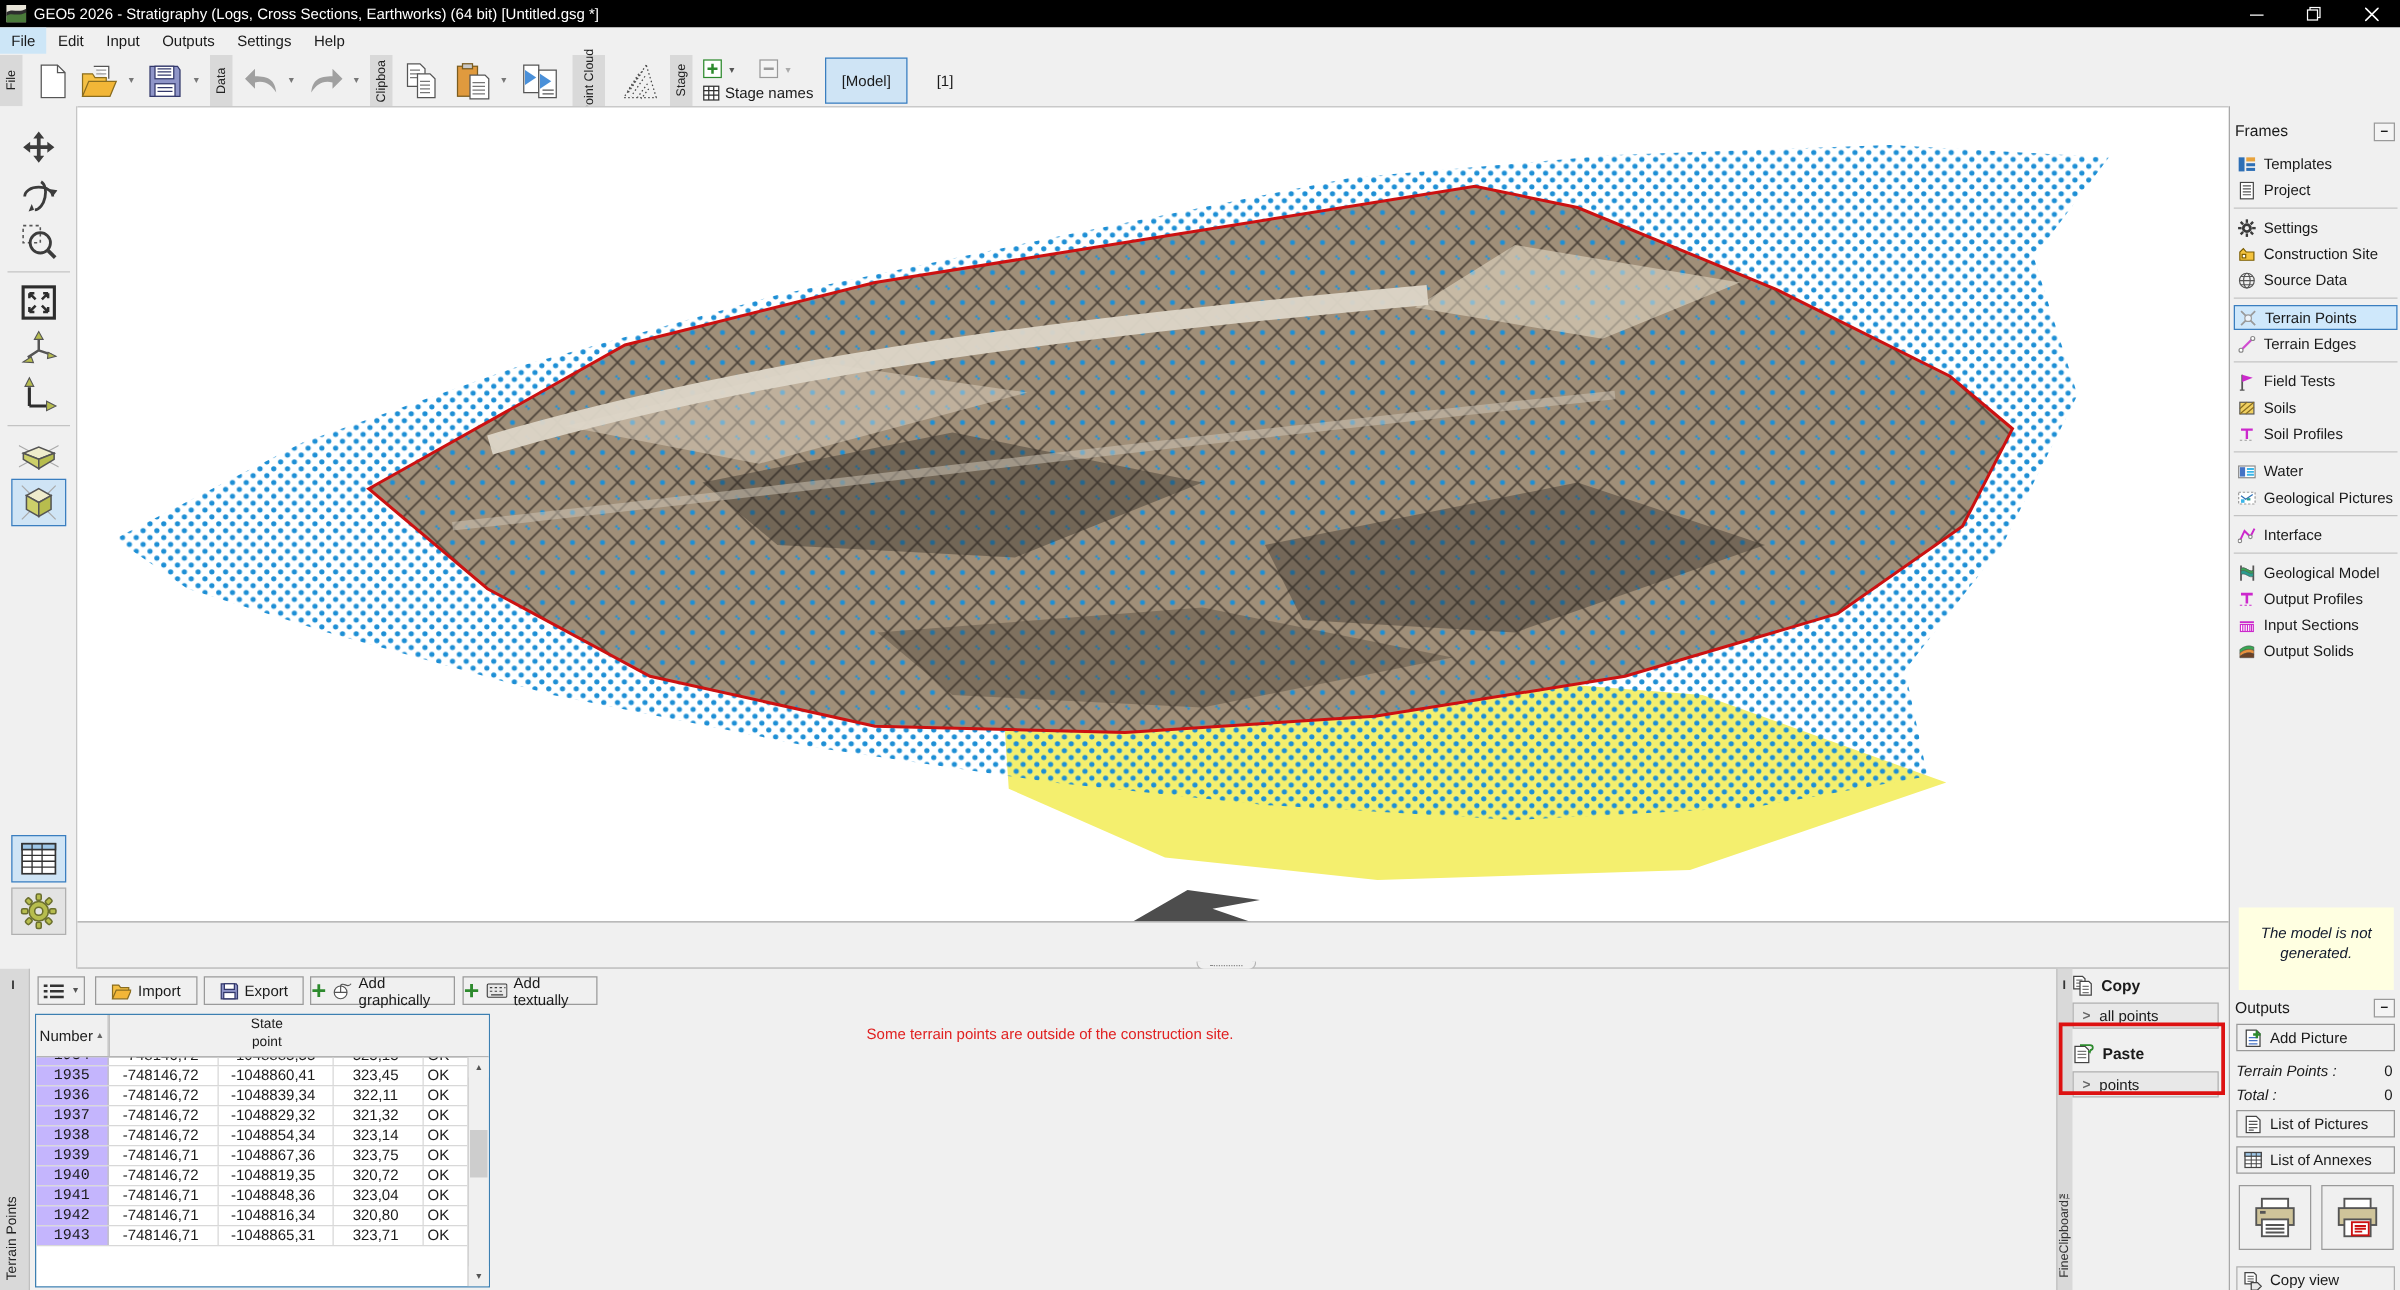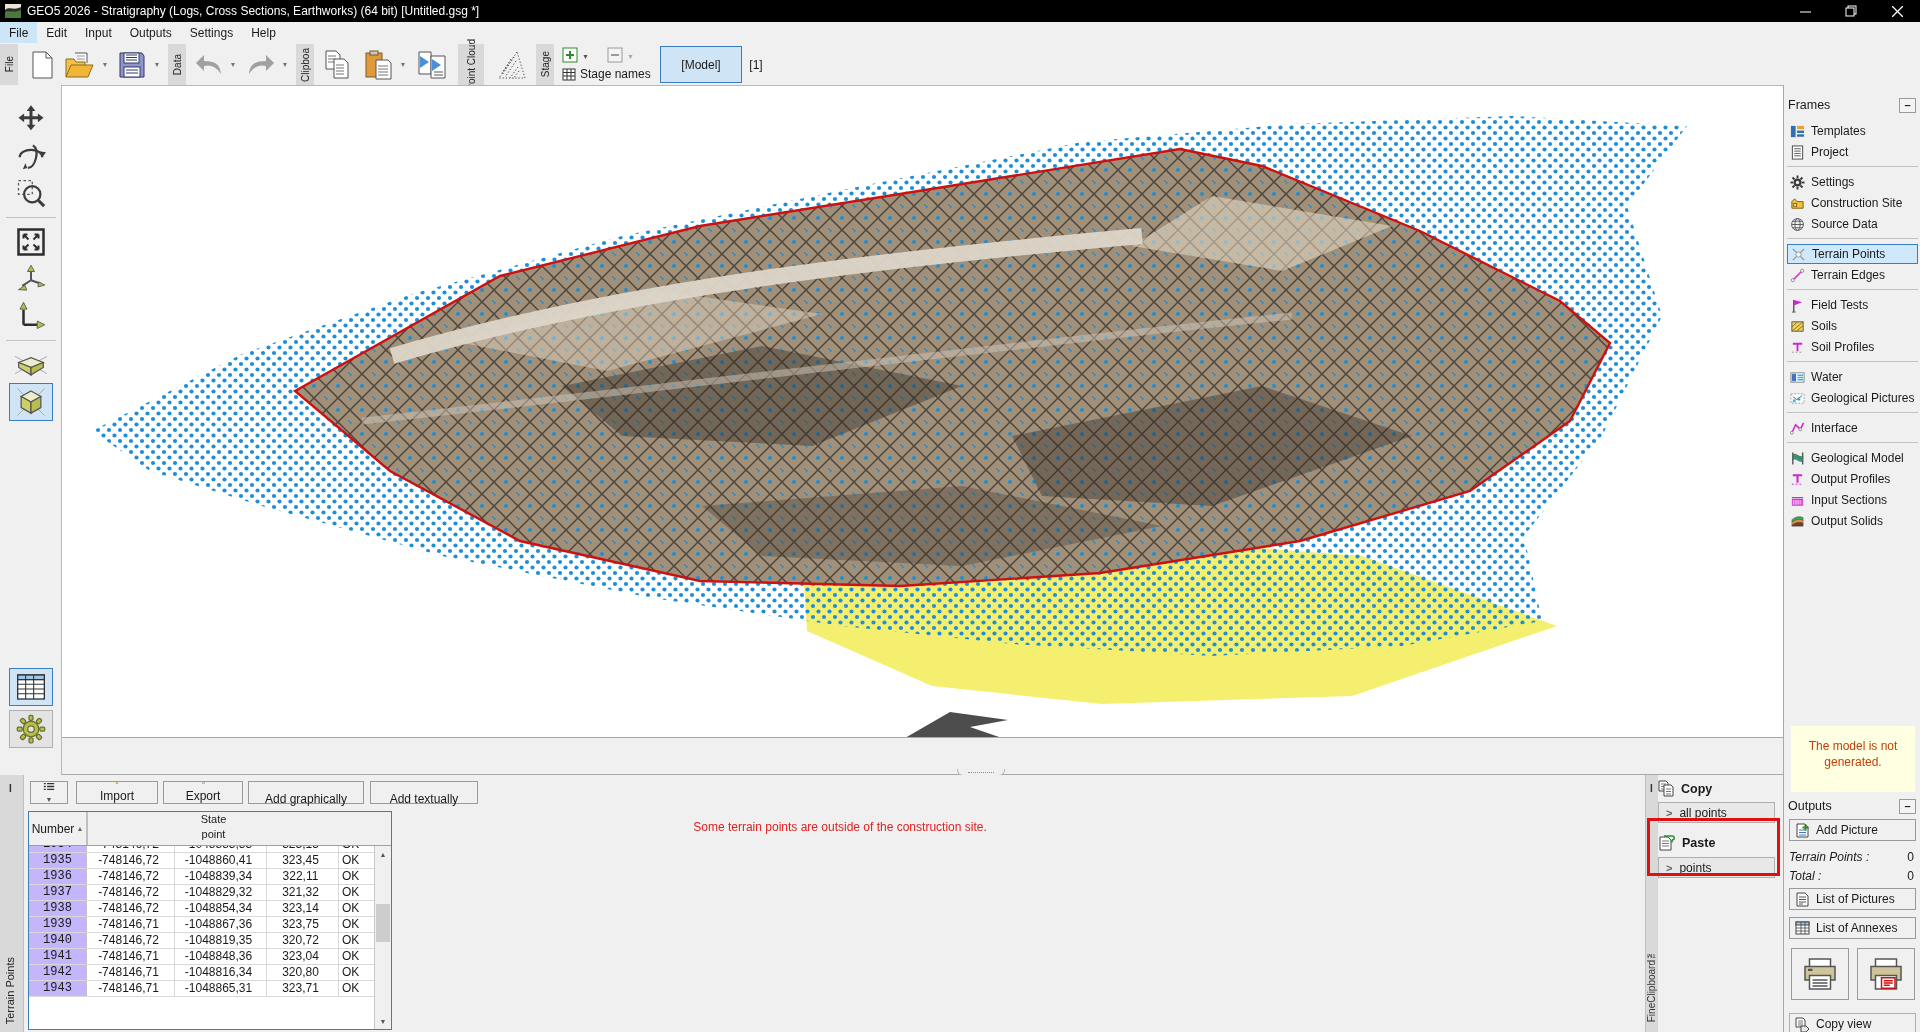--- a/index.html
+++ b/index.html
@@ -31,7 +31,7 @@
   .tbtn svg { display:block; }
   #stage-grp-r1 { position:absolute; top:3px; height:18px; display:flex; align-items:center; gap:4px; }
   #stage-grp-r2 { position:absolute; top:21px; height:18px; display:flex; align-items:center; gap:4px; }
-  #btn-model { position:absolute; left:660px; top:2px; width:82px; height:37px; background:#cfe4f5;
+  #btn-model { position:absolute; left:660px; top:2px; width:66px; height:37px; background:#cfe4f5;
     border:1px solid #3a7ebf; display:flex; align-items:center; justify-content:center; }
   #btn-stage1 { position:absolute; left:738px; top:2px; width:36px; height:37px;
     display:flex; align-items:center; justify-content:center; }

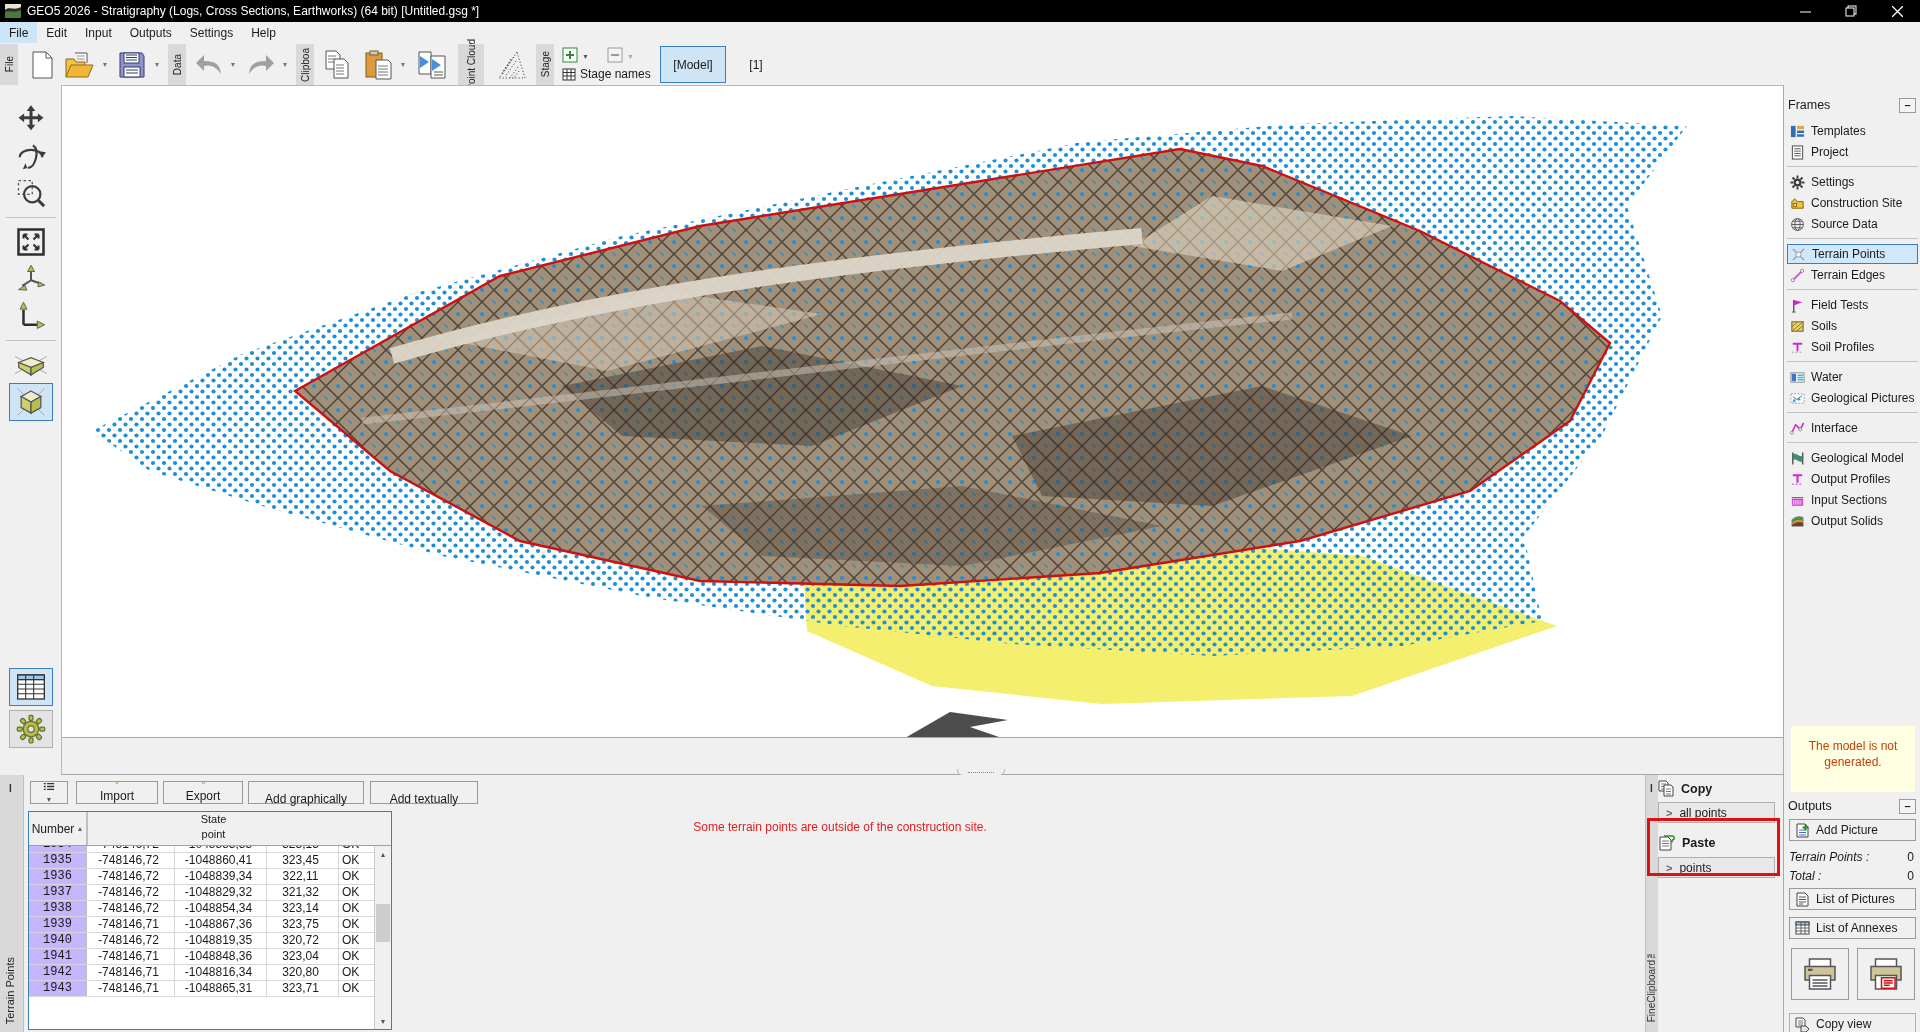--- a/index.html
+++ b/index.html
@@ -120,7 +120,7 @@
   .fsep { height:1px; background:#c3c3c3; margin:4px 0 5px 0; }
 
   #model-notice { position:absolute; left:7px; top:641px; width:124px; height:66px; background:#ffffe1;
-    color:#c2410c; text-align:center; padding-top:12px; font-size:12px; line-height:16px; }
+    color:#0f172a; text-align:center; padding-top:12px; font-size:12px; line-height:16px;font-style:italic; }
   #outputs-head { position:absolute; left:4px; top:712px; right:4px; height:18px; display:flex; align-items:center; }
   #outputs-head .t { flex:1; font-size:12.5px; }
   .obtn { position:absolute; left:5px; width:127px; height:22px; background:#f0f0f0; border:1px solid #9a9a9a;

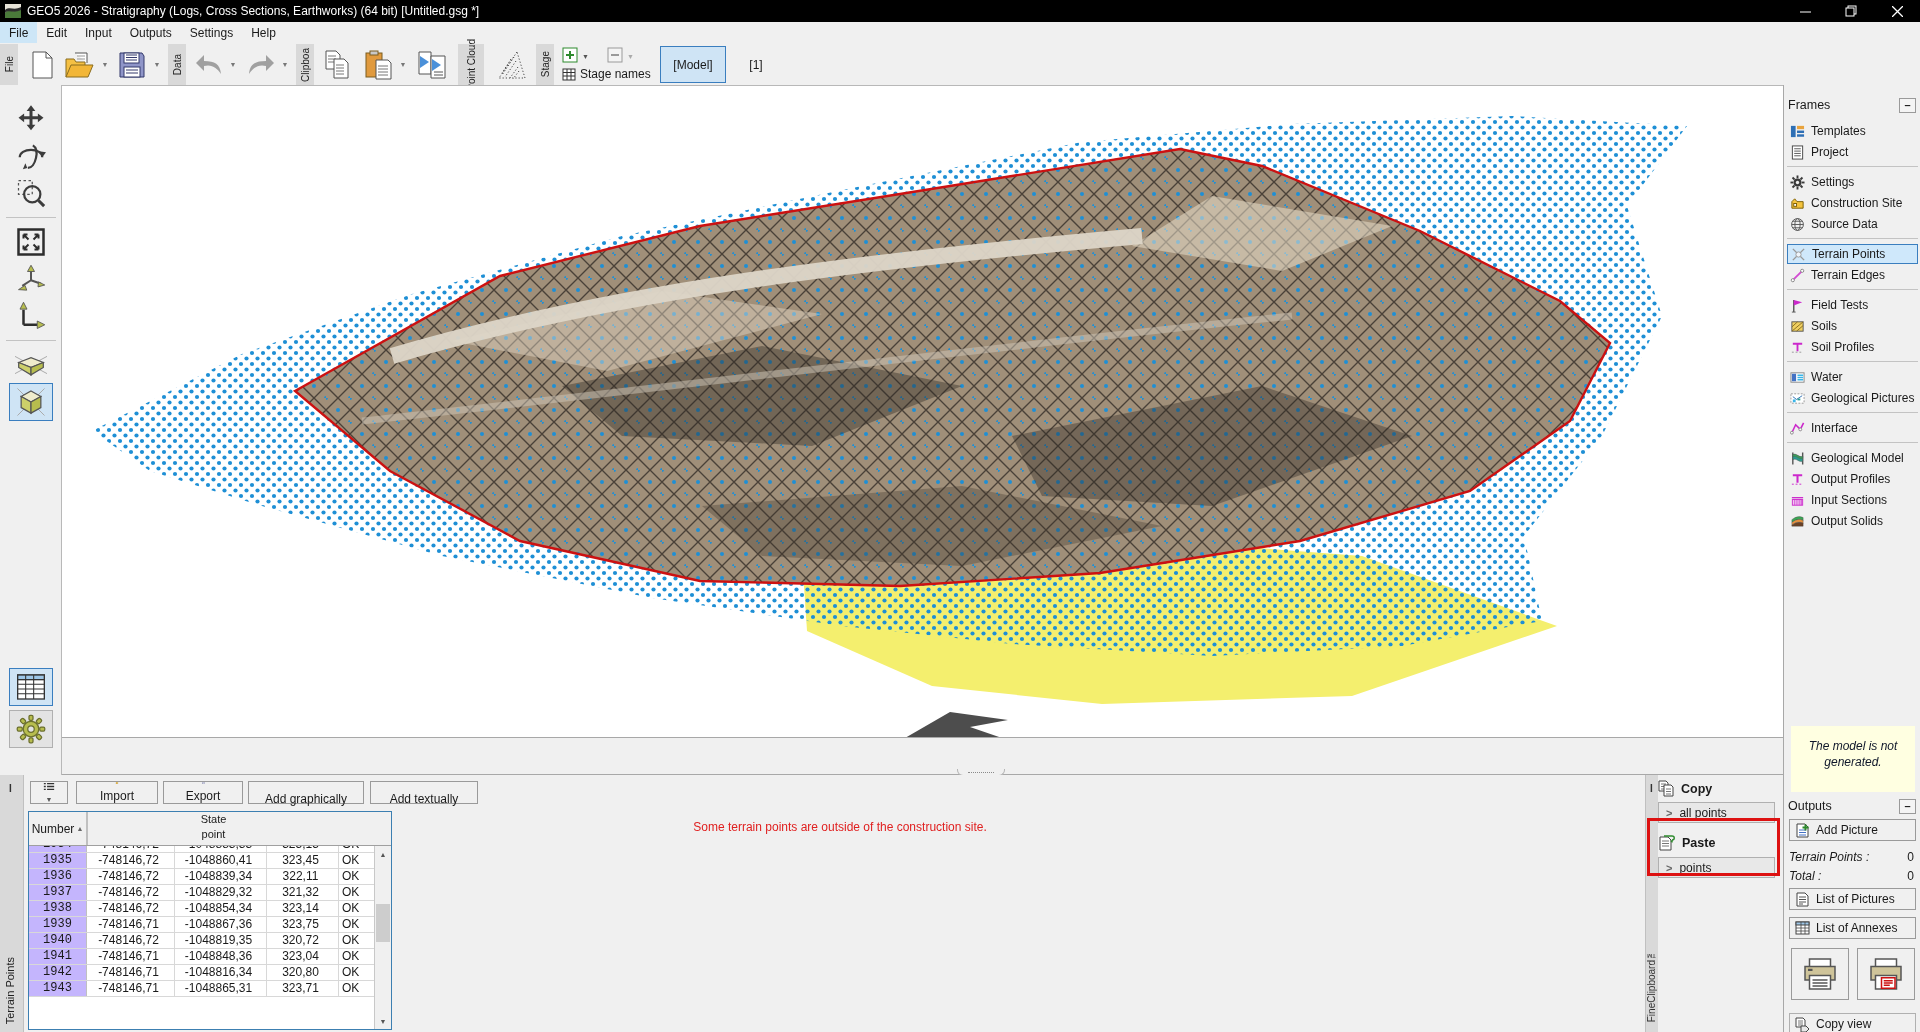--- a/index.html
+++ b/index.html
@@ -65,7 +65,7 @@
   #bottom-tab .grip { position:absolute; left:9px; top:8px; }
 
   .bbtn { position:absolute; top:6px; height:23px; background:#f0f0f0; border:1px solid #9a9a9a;
-    display:flex; align-items:center; justify-content:flex-start; gap:5px; font-size:12px;flex-direction:column; }
+    display:flex; align-items:center; justify-content:center; gap:5px; font-size:12px; }
 
   
   #points-table { position:absolute; left:28px; top:36px; width:364px; height:219px;

